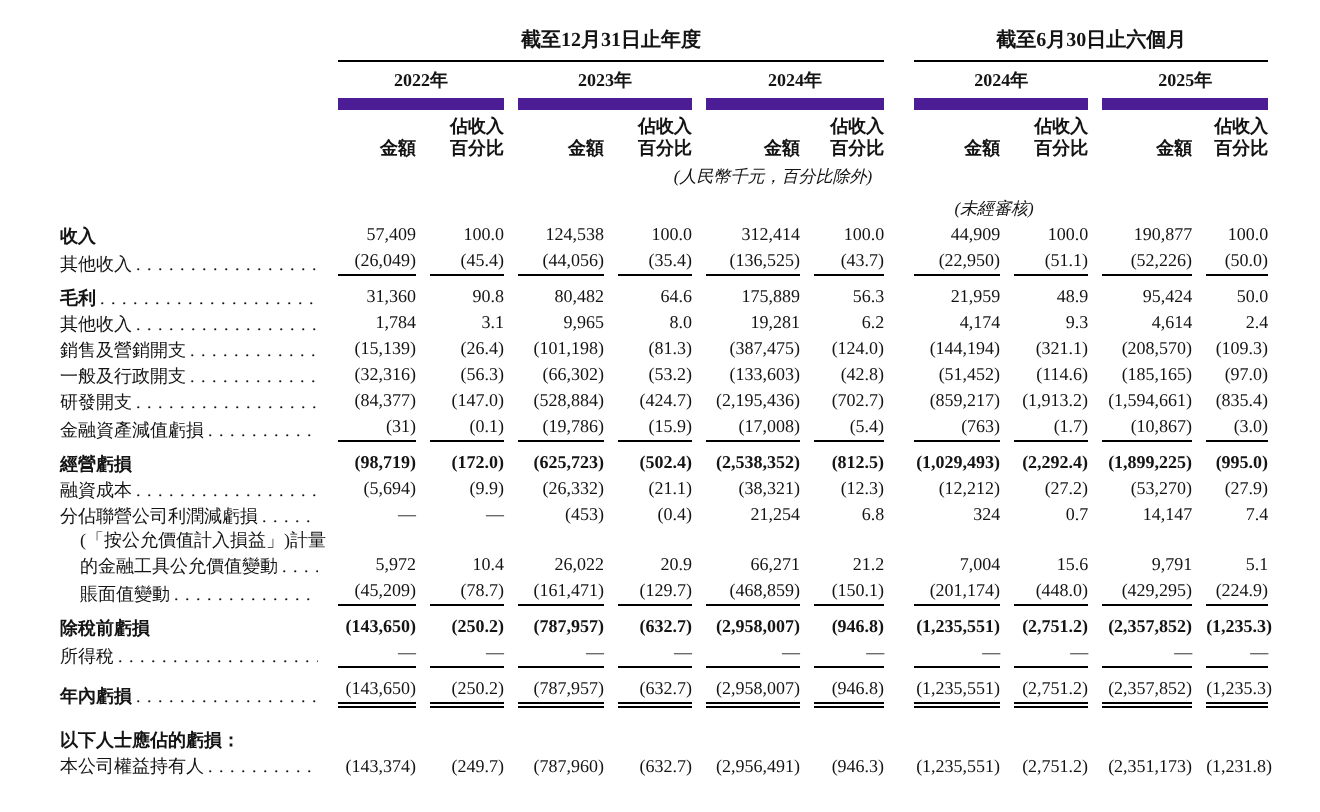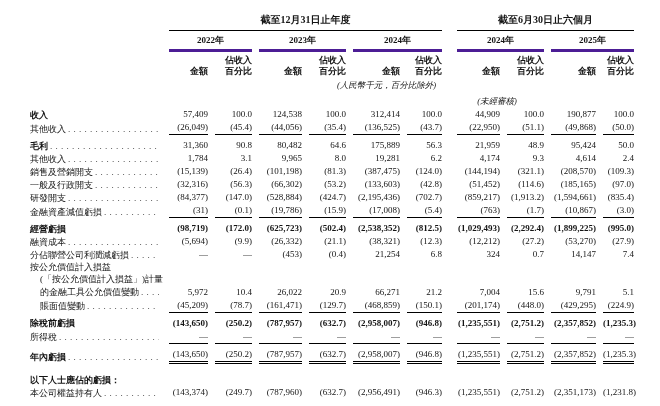--- a/index.html
+++ b/index.html
@@ -17,7 +17,7 @@
   .ghs { display:block; text-align:center; font-weight:bold; font-size:10px;
          border-bottom:1.5px solid #000; padding-bottom:3px; margin-left:7px; }
   .yhs { display:block; text-align:center; font-weight:bold; font-size:9px;
-         border-bottom:3px solid #4c1d95; padding:3px 0 2px; margin-left:7px; }
+         border-bottom:6px solid #4c1d95; padding:3px 0 2px; margin-left:7px; }
   .sh  { text-align:right; font-weight:bold; padding:3px 0 1px 6px; line-height:10.5px; }
   .note { font-style:italic; font-size:8.5px; }
   .note-units { text-align:right; padding:3px 6px 0 0; }

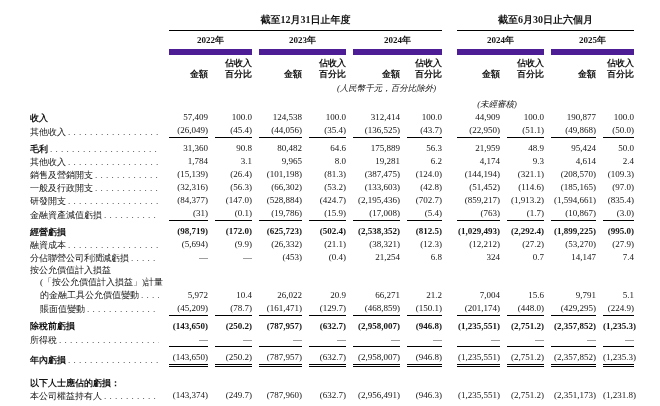--- a/index.html
+++ b/index.html
@@ -191,7 +191,7 @@
             <span class="vs">(51.1)</span>
           </td>
           <td class="v">
-            <span class="vs">(49,868)</span>
+            <span class="vs">(52,226)</span>
           </td>
           <td class="v">
             <span class="vs">(50.0)</span>

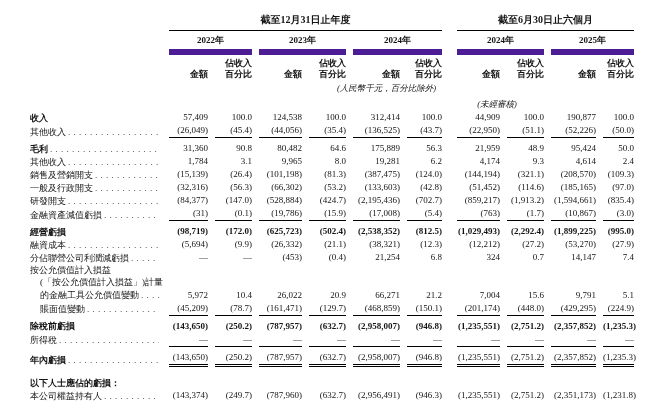--- a/index.html
+++ b/index.html
@@ -548,24 +548,6 @@
           </td>
         </tr>
         <tr>
-          <td class="lblc">
-            <div class="lbl-flex">
-              <span class="lt">按公允價值計入損益</span>
-            </div>
-          </td>
-          <td class="v"></td>
-          <td class="v"></td>
-          <td class="v"></td>
-          <td class="v"></td>
-          <td class="v"></td>
-          <td class="v"></td>
-          <td class="sp"></td>
-          <td class="v"></td>
-          <td class="v"></td>
-          <td class="v"></td>
-          <td class="v"></td>
-        </tr>
-        <tr>
           <td class="lblc ind1">
             <div class="lbl-flex">
               <span class="lt">(「按公允價值計入損益」)計量</span>

